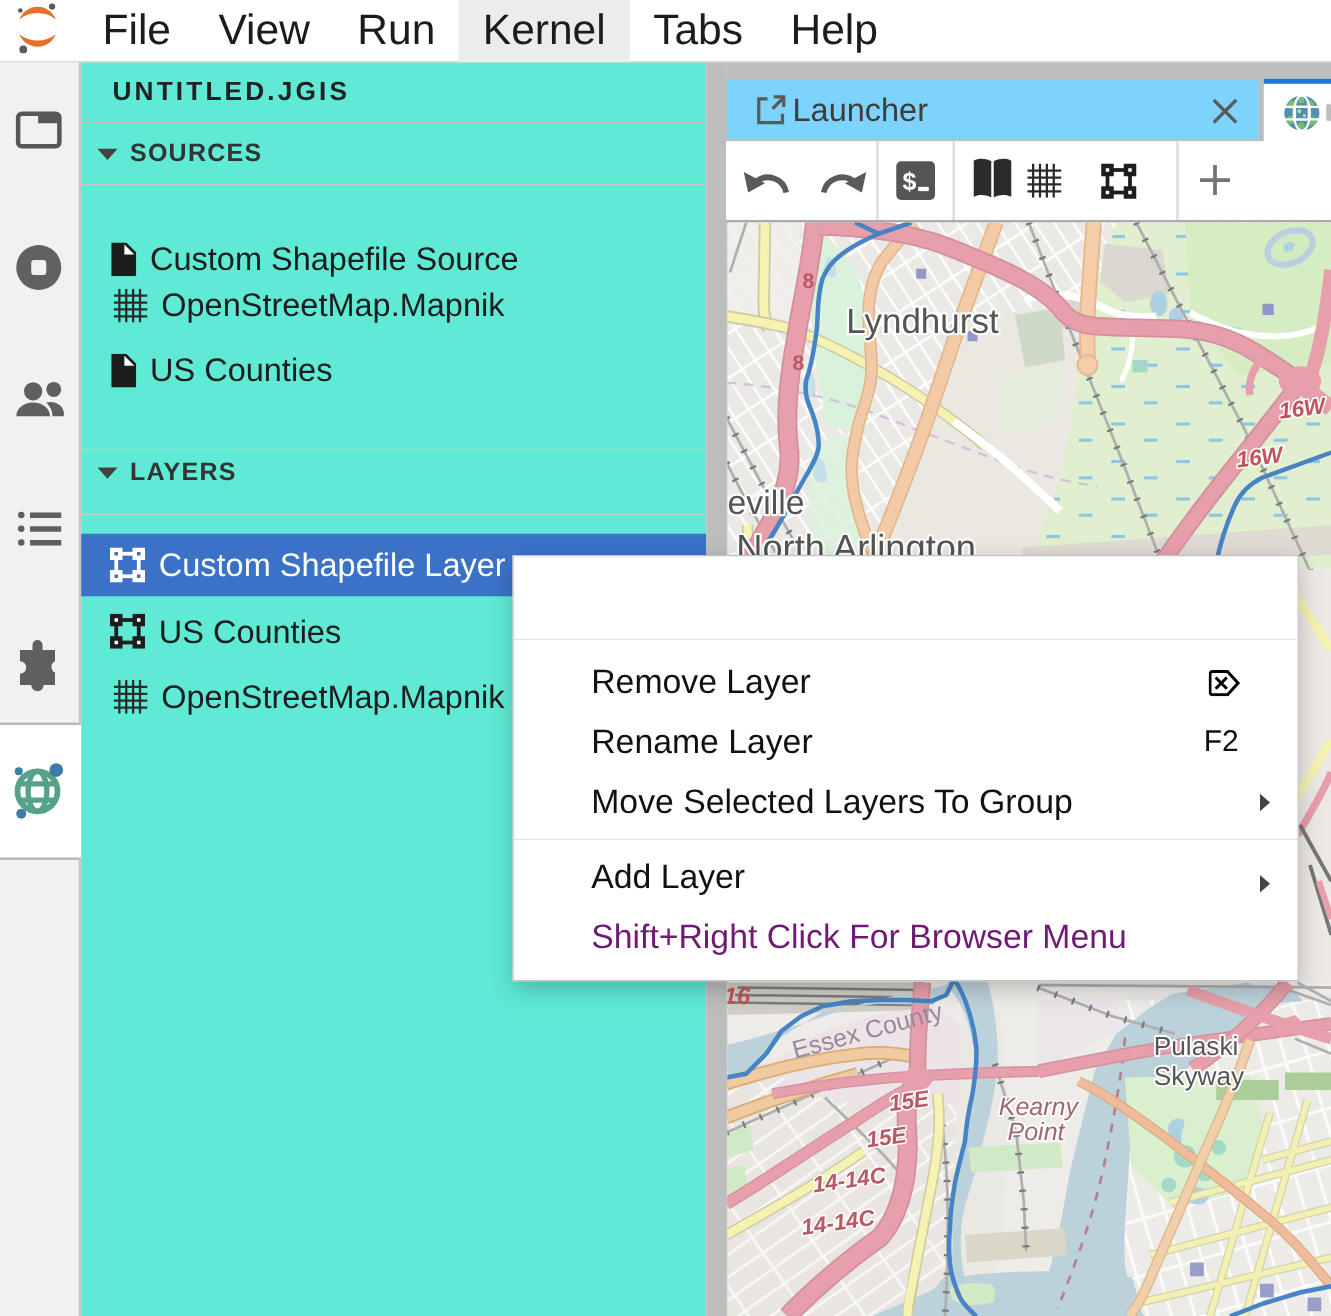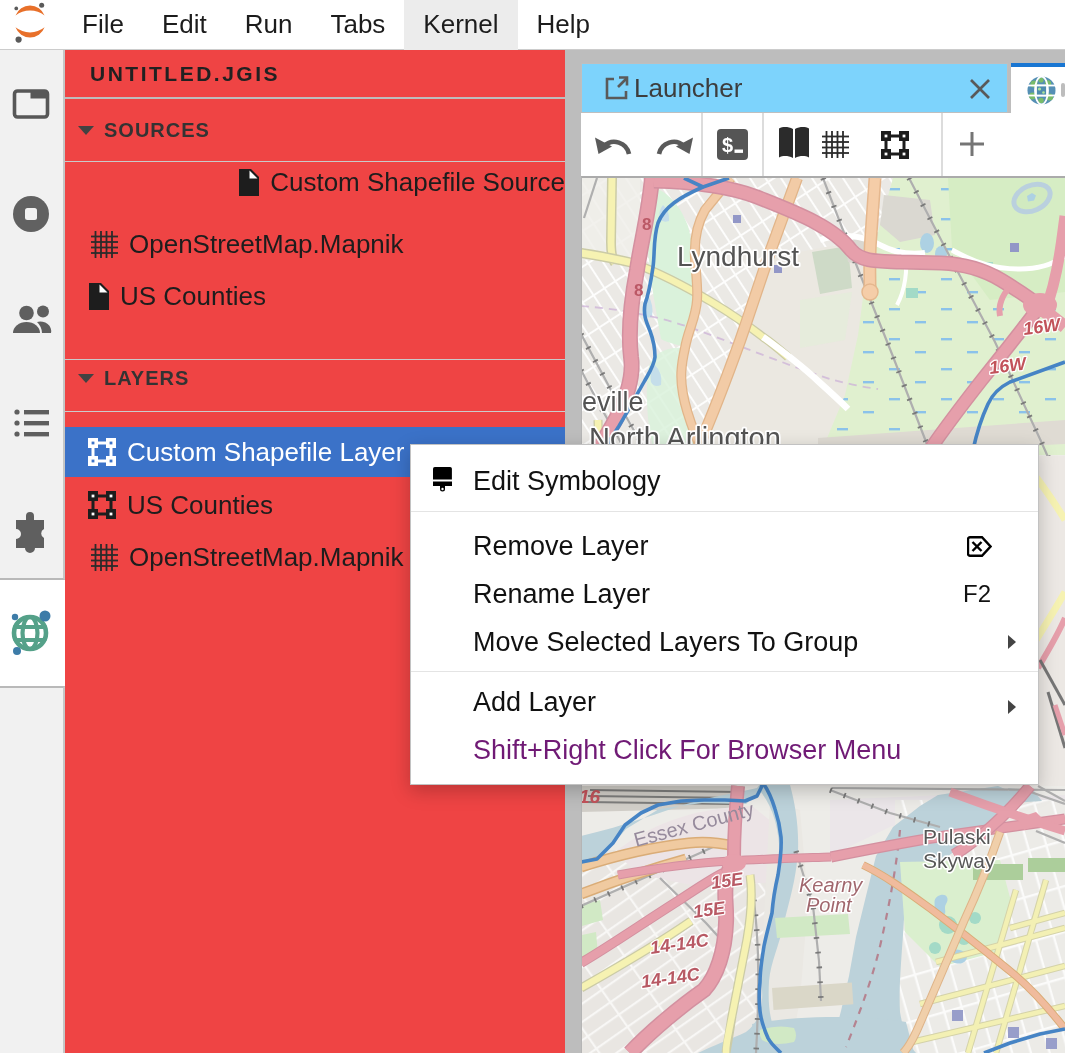--- a/index.html
+++ b/index.html
@@ -8,7 +8,7 @@
 .abs { position:absolute; }
 #menubar { left:0; top:0; width:1065px; height:50px; background:#fff; border-bottom:1px solid #cccccc; display:flex; align-items:center; }
 #menubar .logo { width:63px; height:50px; flex:0 0 63px; }
-#menubar .mi { font-size:26px; color:#1c1c1c; padding:0 19px; height:50px; line-height:48px; }
+#menubar .mi { font-size:34px; color:#1c1c1c; padding:0 19px; height:50px; line-height:48px; }
 #menubar .mi.hov { background:#ececec; }
 
 #sb1 { left:0; top:50px; width:65px; height:530px; background:#f1f1f1; border-right:2px solid #c6c6c6; border-bottom:2px solid #b9b9b9;}

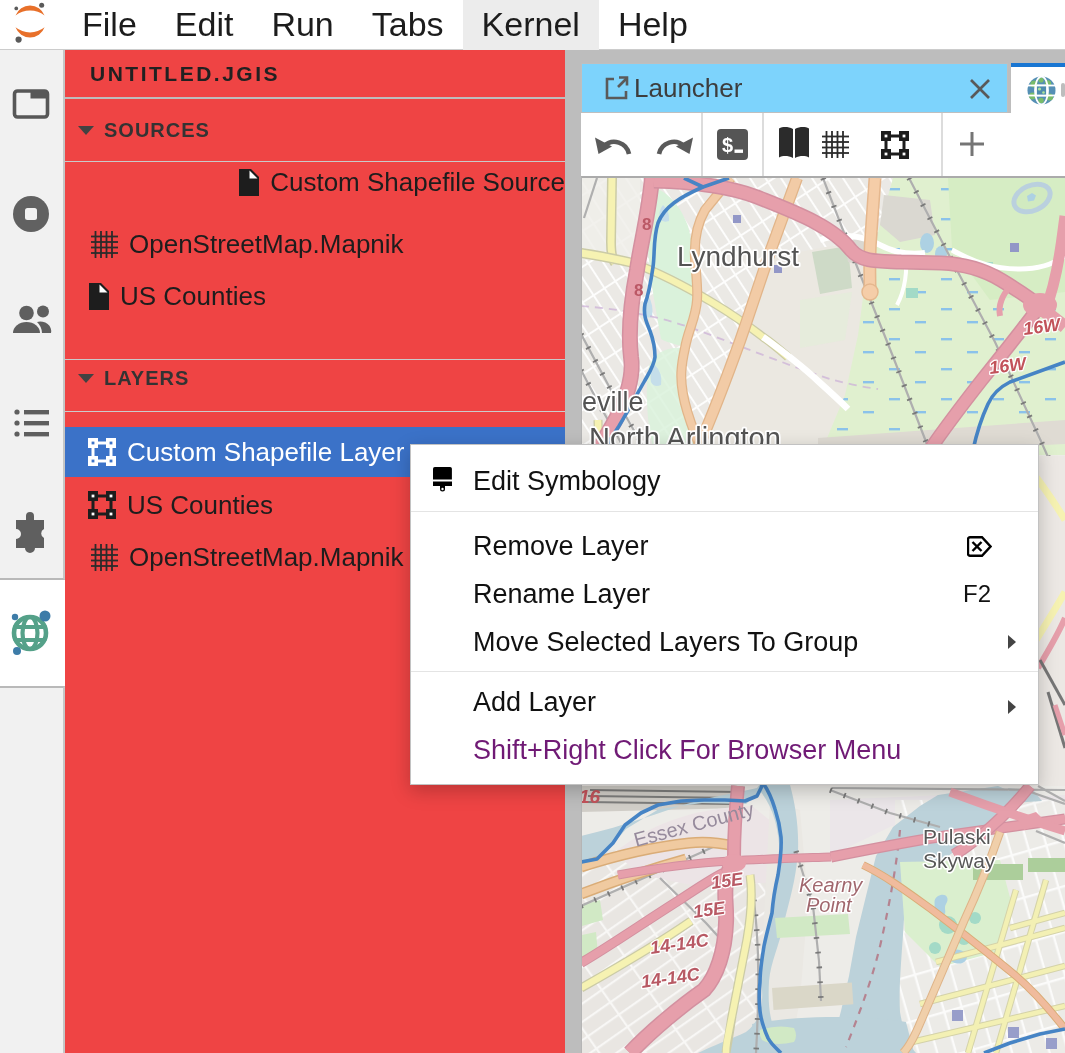--- a/index.html
+++ b/index.html
@@ -51,7 +51,7 @@
     <circle cx="19.2" cy="40" r="3.2" fill="#5a5a5a"></circle>
   </svg>
   <div class="mi">File</div>
-    <div class="mi">Edit</div>
+    <div class="mi">View</div>
     <div class="mi">Run</div>
     <div class="mi">Tabs</div>
     <div class="mi hov">Kernel</div>

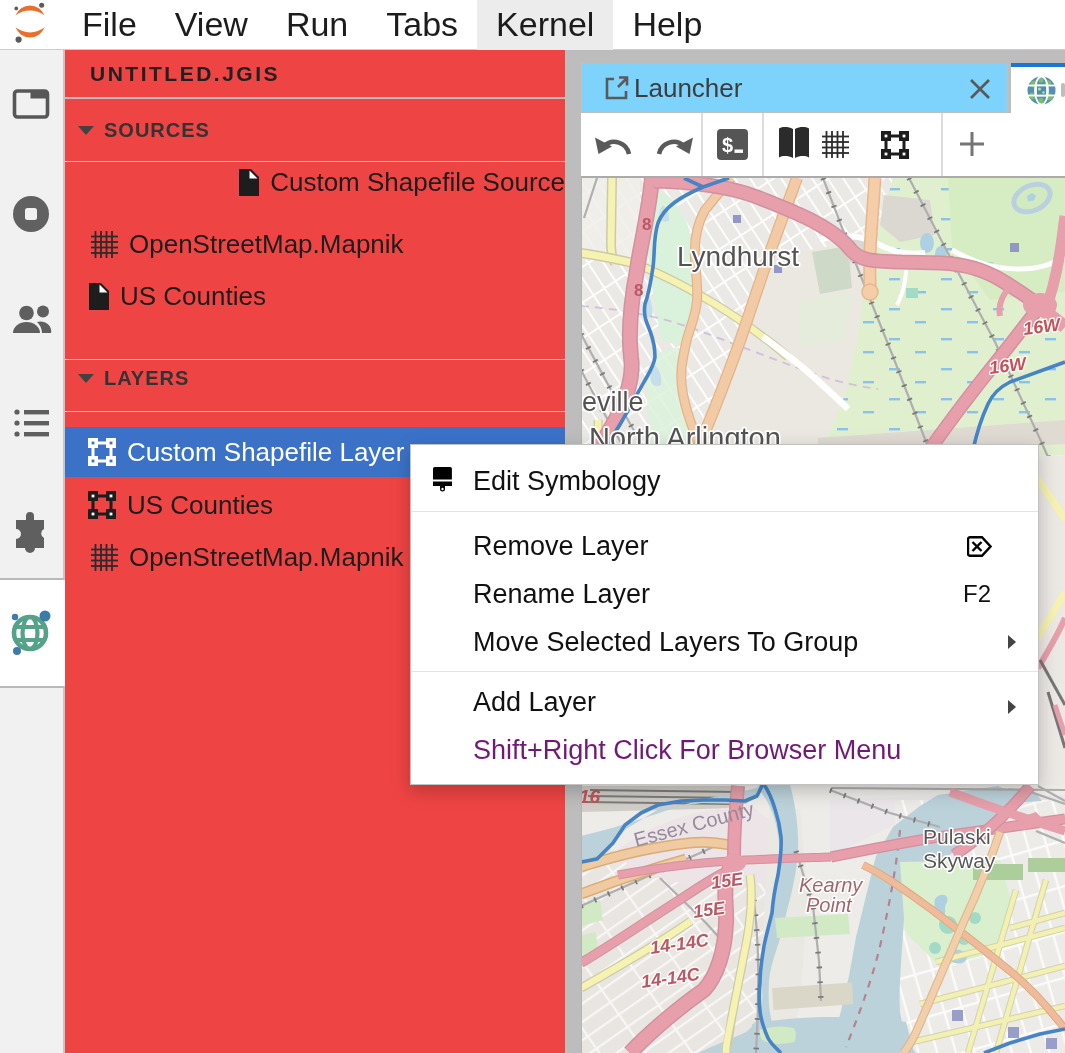--- a/index.html
+++ b/index.html
@@ -53,8 +53,8 @@
   <div class="mi">File</div>
     <div class="mi">View</div>
     <div class="mi">Run</div>
+    <div class="mi hov">Kernel</div>
     <div class="mi">Tabs</div>
-    <div class="mi hov">Kernel</div>
     <div class="mi">Help</div>
 </div>
 

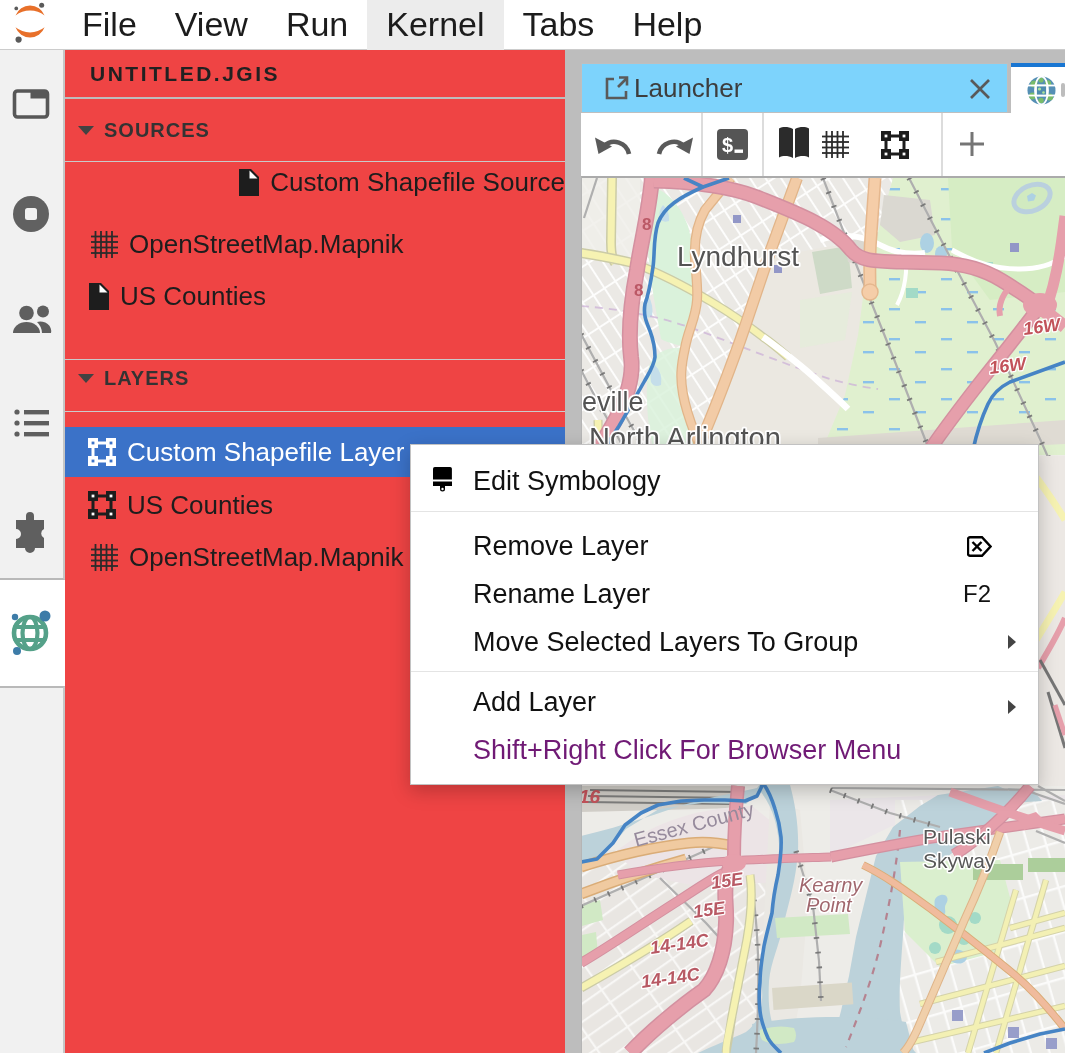--- a/index.html
+++ b/index.html
@@ -15,7 +15,7 @@
 #sb2 { left:0; top:580px; width:65px; height:106px; background:#fff; }
 #sb3 { left:0; top:686px; width:65px; height:367px; background:#f1f1f1; border-right:2px solid #c6c6c6; border-top:2px solid #b9b9b9;}
 
-#panel { left:65px; top:50px; width:500px; height:1003px; background:#ef4444; }
+#panel { left:65px; top:50px; width:500px; height:1003px; background:#5eead4; }
 #ptitle { left:0; top:0; width:500px; height:49px; border-bottom:2px solid #bdbdbd; font-weight:bold; font-size:21px; letter-spacing:2.5px; color:#212121; line-height:48px; padding-left:25px; }
 .sechead { left:0; width:500px; height:63px; border-bottom:1px solid #c9c9c9; font-weight:bold; font-size:20px; letter-spacing:1px; color:#333; display:flex; align-items:center; }
 .sechead .tri { width:0; height:0; border-left:8px solid transparent; border-right:8px solid transparent; border-top:9px solid #424242; margin-left:13px; margin-right:10px; }

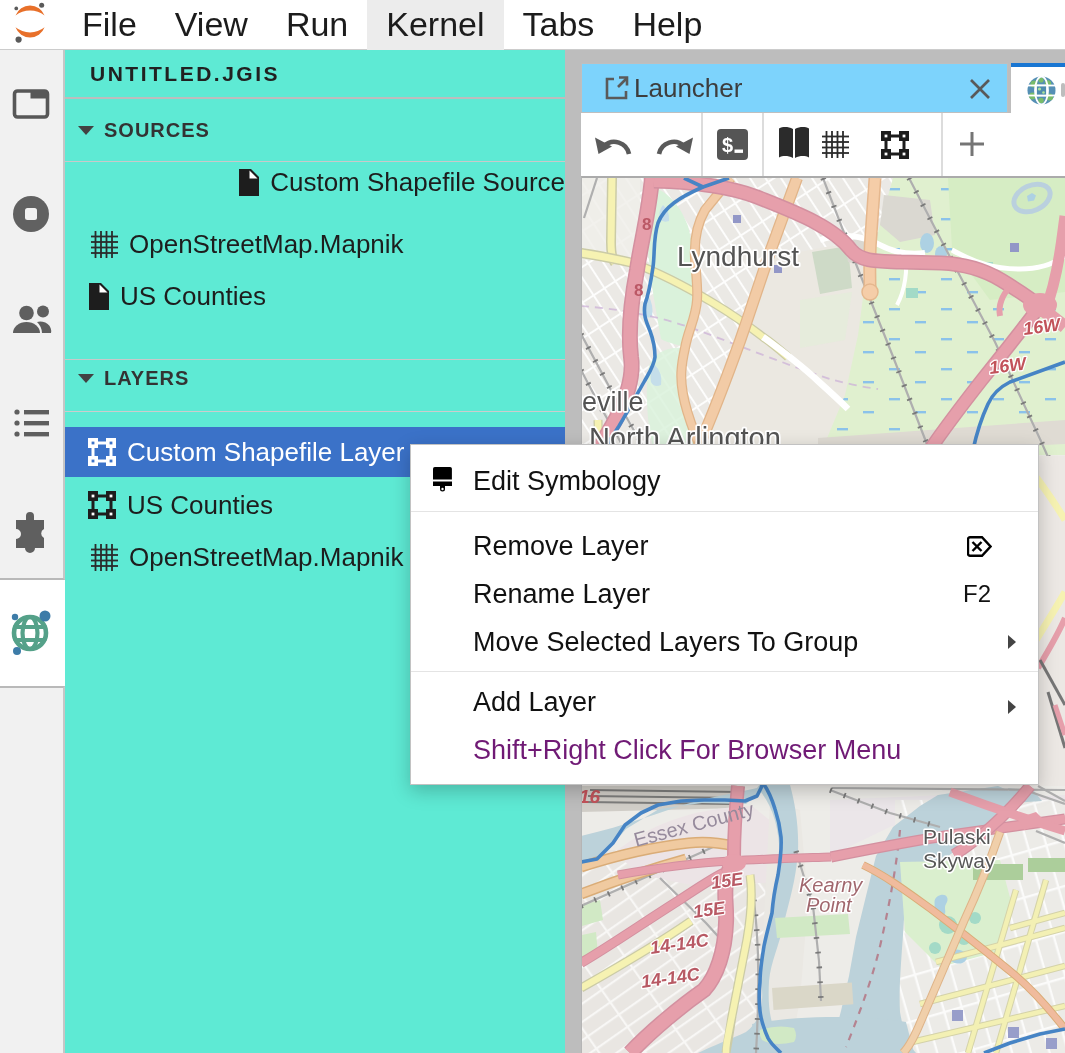--- a/index.html
+++ b/index.html
@@ -17,7 +17,7 @@
 
 #panel { left:65px; top:50px; width:500px; height:1003px; background:#5eead4; }
 #ptitle { left:0; top:0; width:500px; height:49px; border-bottom:2px solid #bdbdbd; font-weight:bold; font-size:21px; letter-spacing:2.5px; color:#212121; line-height:48px; padding-left:25px; }
-.sechead { left:0; width:500px; height:63px; border-bottom:1px solid #c9c9c9; font-weight:bold; font-size:20px; letter-spacing:1px; color:#333; display:flex; align-items:center; }
+.sechead { left:0; width:500px; height:49px; border-bottom:1px solid #c9c9c9; font-weight:bold; font-size:20px; letter-spacing:1px; color:#333; display:flex; align-items:center; }
 .sechead .tri { width:0; height:0; border-left:8px solid transparent; border-right:8px solid transparent; border-top:9px solid #424242; margin-left:13px; margin-right:10px; }
 .row { left:0; width:500px; height:52px; display:flex; align-items:center; font-size:26px; color:#1d1d1d; }
 .row svg { flex:0 0 auto; }

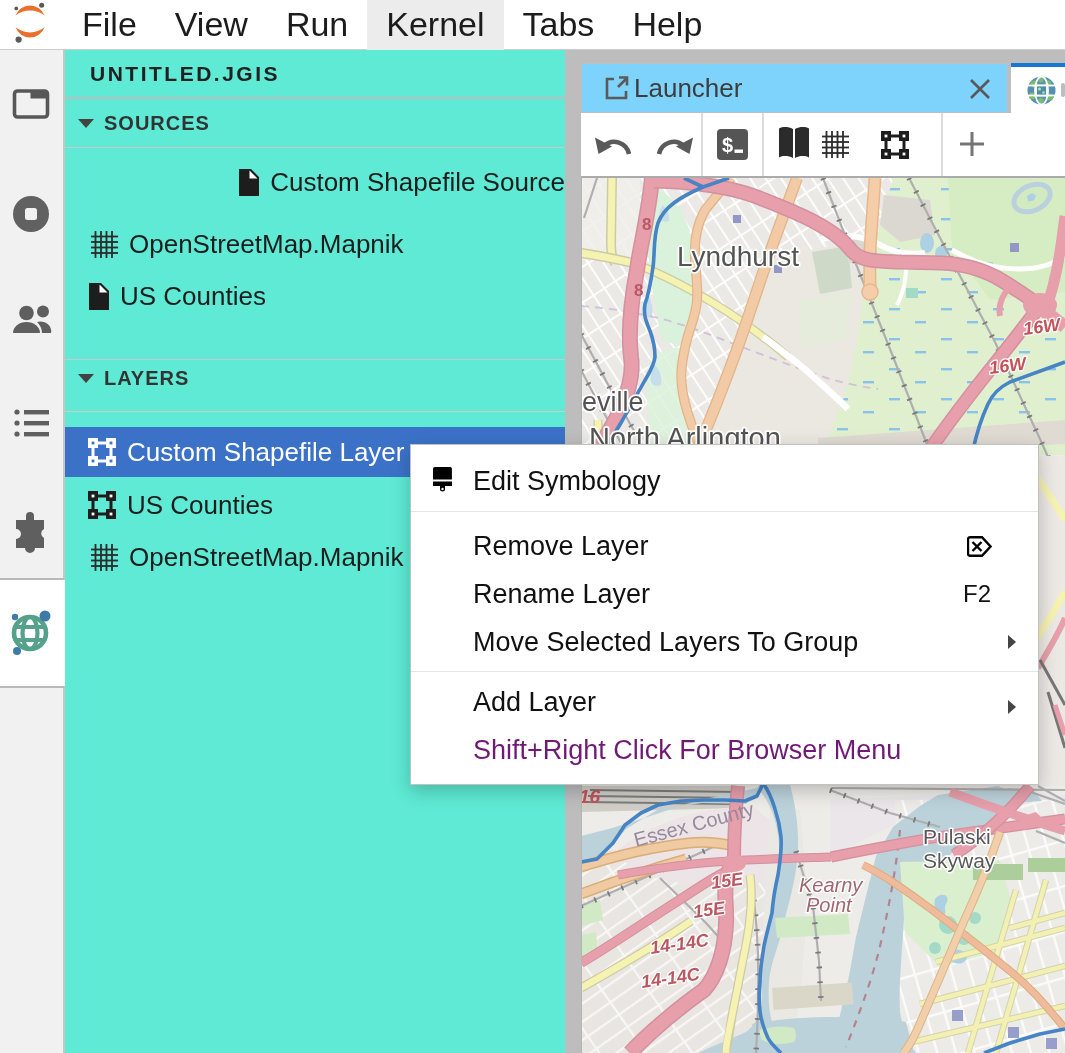--- a/index.html
+++ b/index.html
@@ -106,7 +106,7 @@
 <div class="abs" id="panel">
   <div class="abs" id="ptitle">UNTITLED.JGIS</div>
   <div class="abs sechead" style="top:49px;">​<span class="tri"></span>SOURCES</div>
-  <div class="abs row" style="top:106px;justify-content:flex-end;">
+  <div class="abs row" style="top:131px;">
     <svg width="20" height="27" viewBox="0 0 20 27" style="margin-left:24px;">
         <path d="M 0 0 h 12 l 8 8 v 19 h -20 z" fill="#1d1d1d"></path>
         <path d="M 12 0 l 8 8 h -8 z" fill="#fff" transform="translate(-1.5,1.5)"></path>

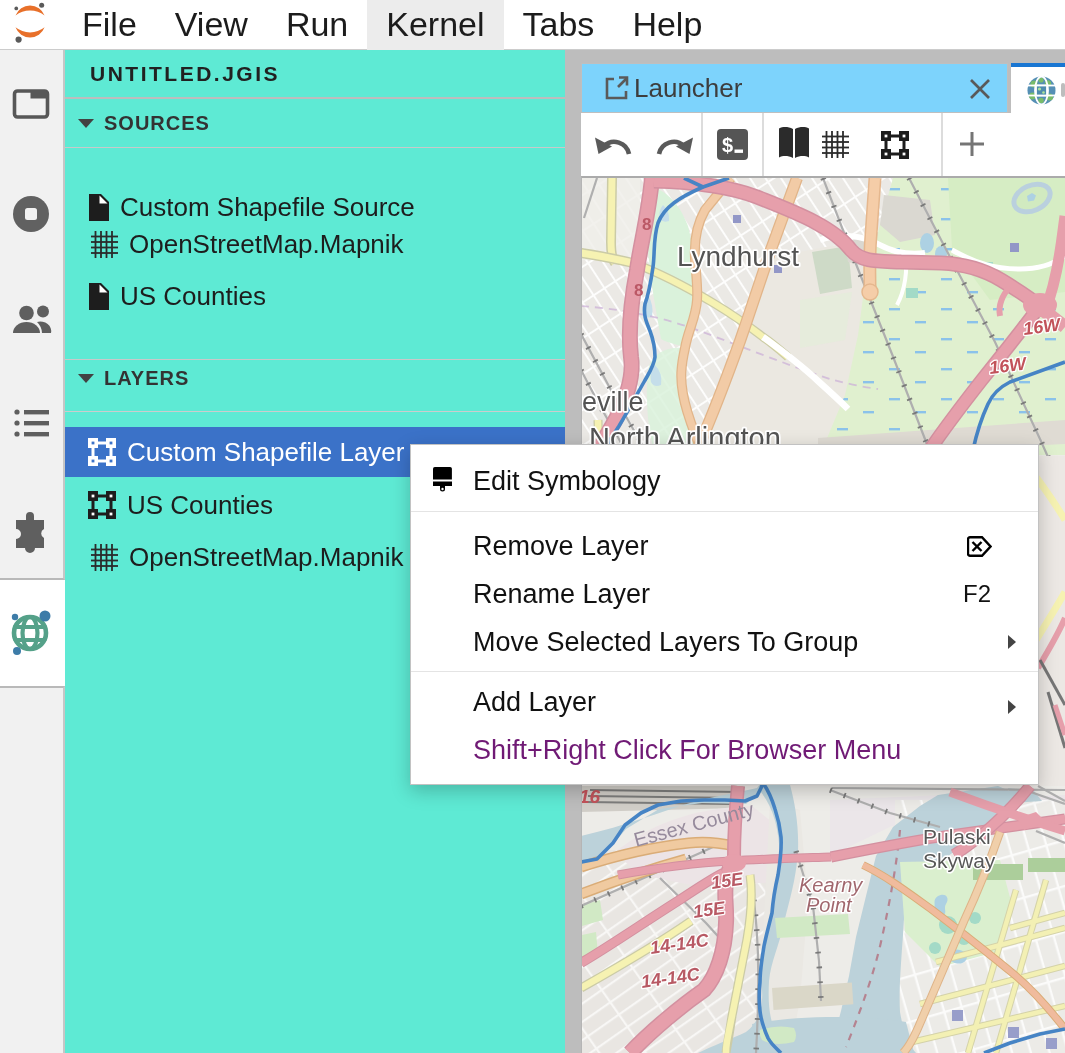--- a/index.html
+++ b/index.html
@@ -593,15 +593,6 @@
   </div>
 
 <div class="abs" id="ctx">
-  <div class="ci" style="top:11px; height:50px;">
-    <svg width="21" height="27" viewBox="0 0 21 27" style="position:absolute; left:22px; top:11px;">
-      <path d="M 2 0 h 17 a 2 2 0 0 1 2 2 v 12 h -21 v -12 a 2 2 0 0 1 2 -2 z" fill="#000" transform="scale(0.9)"></path>
-      <rect x="0" y="14.5" width="19" height="4.5" fill="#000"></rect>
-      <path d="M 7 19 h 5 v 3 a 2.5 2.5 0 0 1 -5 0 z" fill="#000"></path>
-      <circle cx="9.5" cy="22" r="1.2" fill="#fff"></circle>
-    </svg>
-    <span class="lbl">Edit Symbology</span>
-  </div>
   <div class="csep" style="top:66px;"></div>
   <div class="ci" style="top:77px;">
     <span class="lbl">Remove Layer</span>

